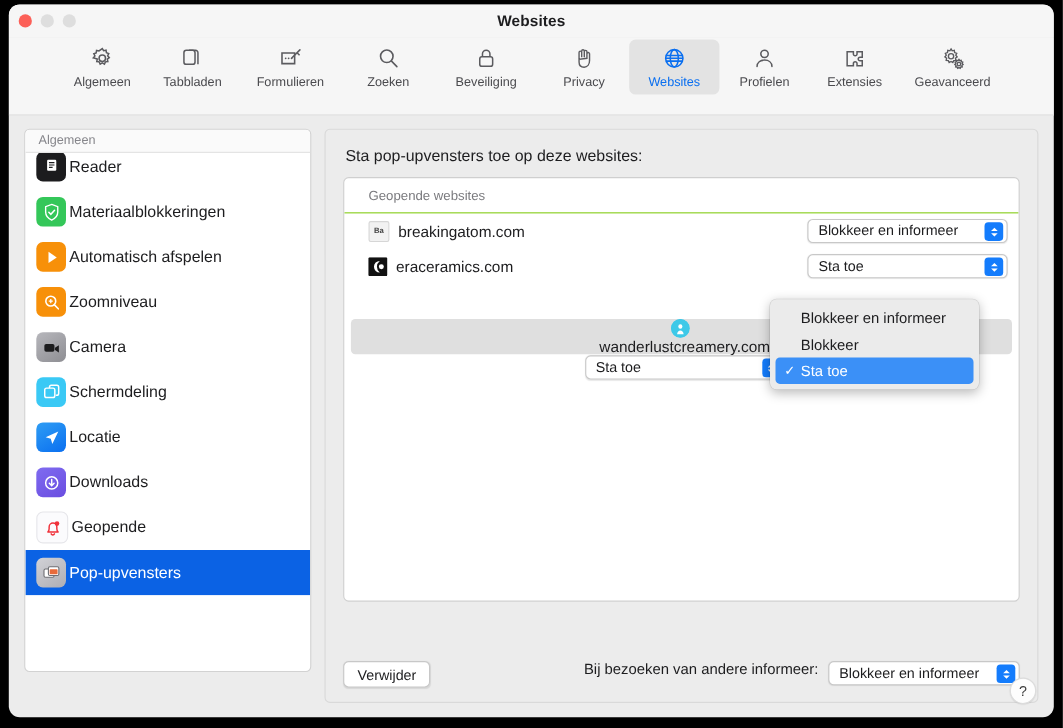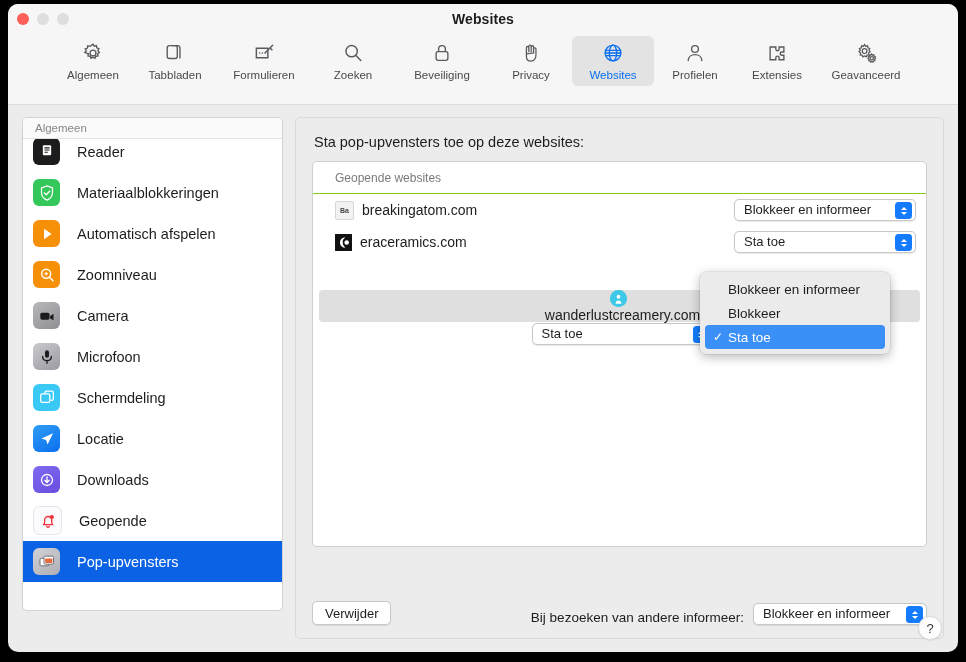--- a/index.html
+++ b/index.html
@@ -140,7 +140,7 @@
     height: 41px;
     display: flex;
     align-items: center;
-    gap: 17px;
+    gap: 3px;
     padding: 0 10px;
     box-sizing: border-box;
     cursor: default;

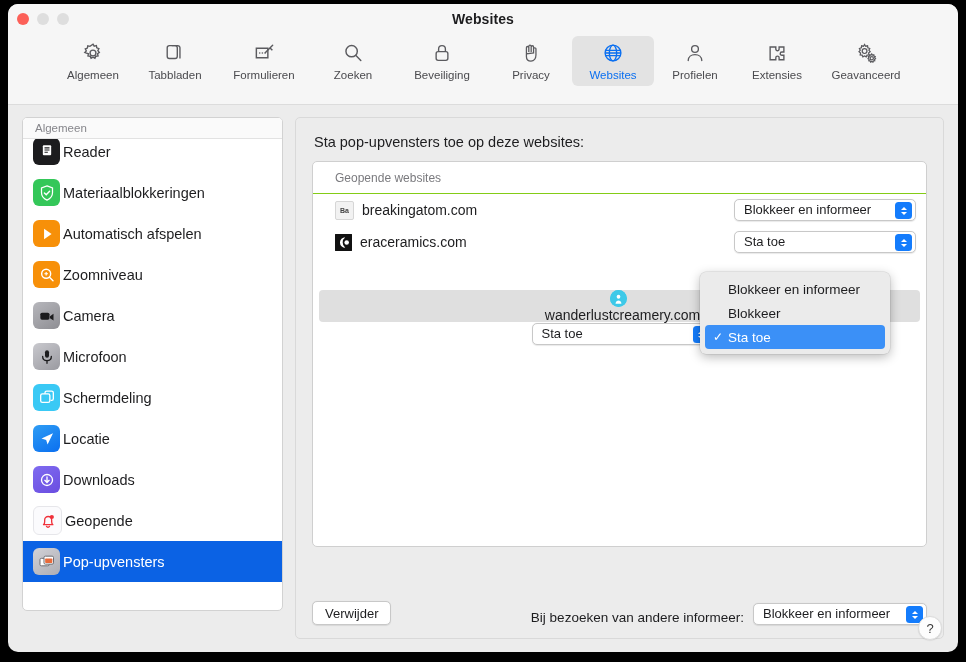--- a/index.html
+++ b/index.html
@@ -537,16 +537,6 @@
           <span class="side-label">Camera</span>
         </div>
 
-        <div class="side-row">
-          <span class="sicon" style="background:linear-gradient(145deg,#c9c9ce,#9a9aa0);">
-            <svg width="20" height="20" viewBox="0 0 24 24" fill="none" stroke="#1c1c1e" stroke-width="1.6">
-                <rect x="9.6" y="4" width="4.8" height="9" rx="2.4" fill="#1c1c1e" stroke="none"></rect>
-                <path d="M6.8 11.4c0 3 2.3 5 5.2 5s5.2-2 5.2-5" stroke-linecap="round"></path>
-                <path d="M12 16.6V19.6" stroke-linecap="round"></path>
-              </svg>
-          </span>
-          <span class="side-label">Microfoon</span>
-        </div>
 
         <div class="side-row">
           <span class="sicon" style="background:#3ac9f5;">

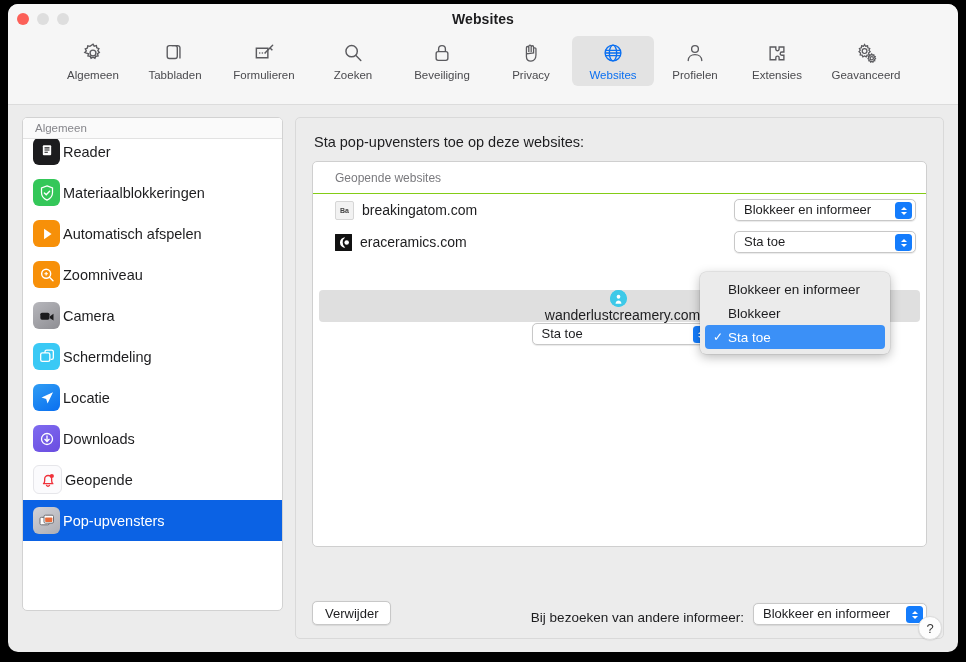--- a/index.html
+++ b/index.html
@@ -272,7 +272,7 @@
     bottom: 13px;
     height: 24px;
     display: flex;
-    align-items: flex-end;
+    align-items: flex-start;
   }
   .btn {
     background: #fff;

